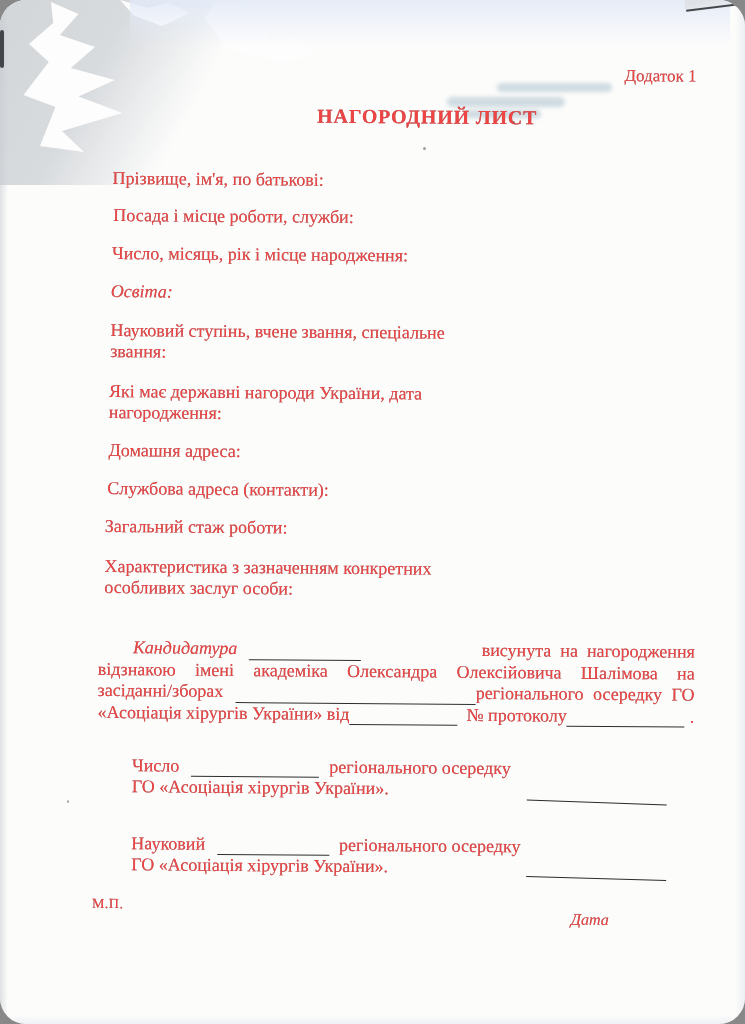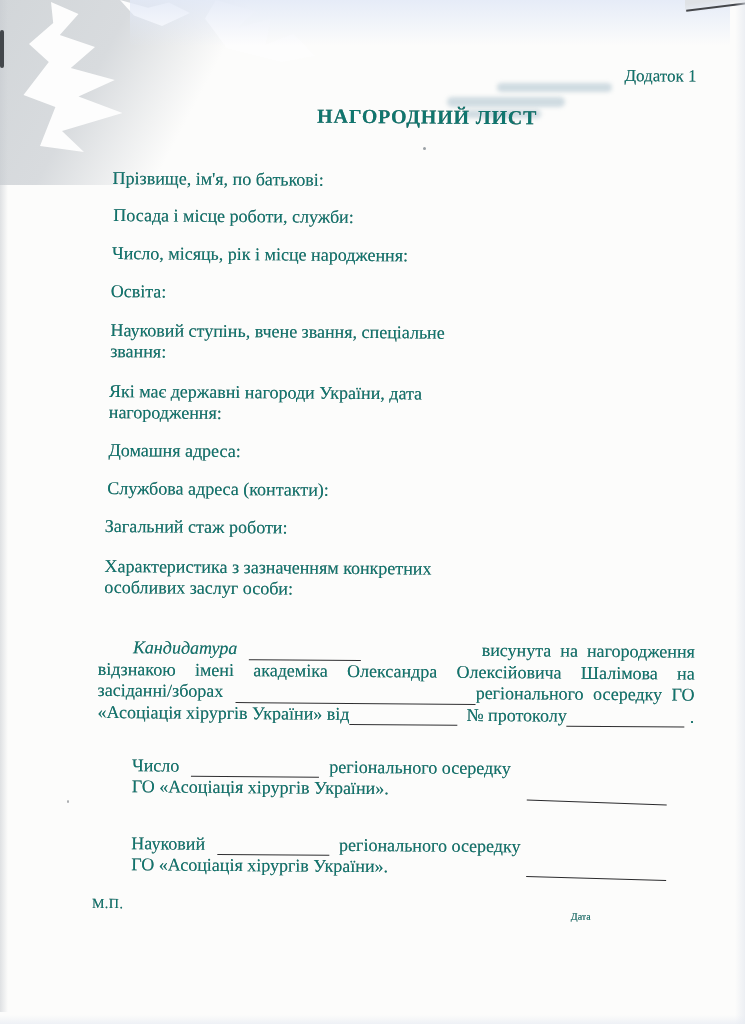--- a/index.html
+++ b/index.html
@@ -7,7 +7,8 @@
     position:relative;width:745px;height:1024px;margin:0 auto;
     background:#fcfcfb;overflow:hidden;
     font-family:"Liberation Serif","DejaVu Serif",serif;
-    color:#0f766e;
+    color:#ef4444;
+    border-radius:26px;
   }
   .content{position:absolute;left:0;top:0;width:745px;height:1024px;
     transform:rotate(0.45deg);transform-origin:100px 640px;}

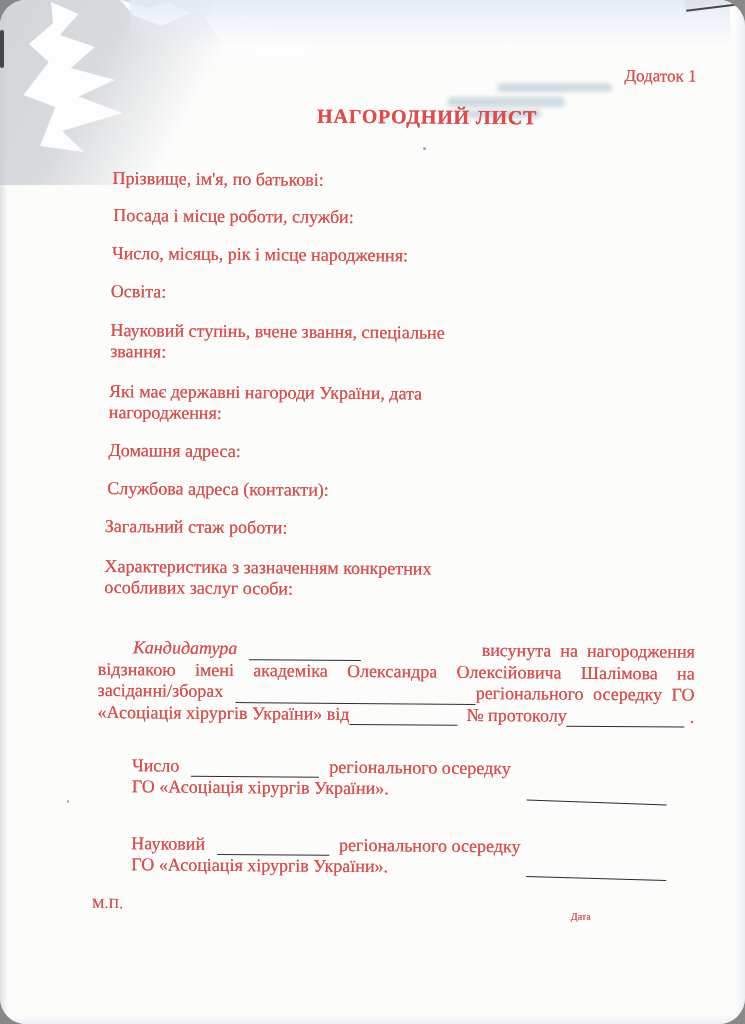--- a/index.html
+++ b/index.html
@@ -101,7 +101,7 @@
     <div class="abs field" style="left:109px;top:243px;">
       <span>Число, місяць, рік і місце народження:</span>
     </div>
-    <div class="abs field" style="left:108px;top:281px;">
+    <div class="abs field" style="left:108px;top:281px;font-style:italic;">
       <span>Освіта:</span>
     </div>
     <div class="abs field" style="left:108px;top:320px;">

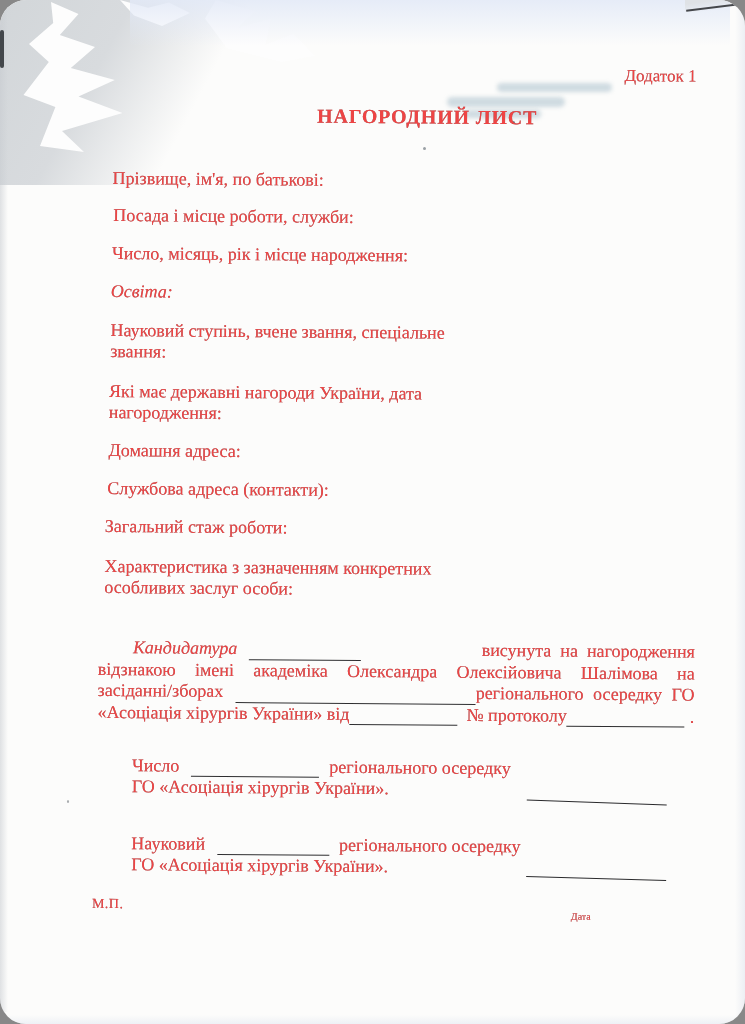--- a/index.html
+++ b/index.html
@@ -27,7 +27,7 @@
   .org{font-size:18px;line-height:21px;white-space:nowrap;}
   .sigline{position:absolute;height:0;border-top:1.6px solid #2a2a2c;}
   .small{font-size:14px;letter-spacing:.5px;}
-  .tiny{font-size:10px;}
+  .tiny{font-size:16px;font-style:italic;}
   .tail-sp{word-spacing:4.5px;margin-left:9px;}
   .tail-sp2{word-spacing:5px;}
   

